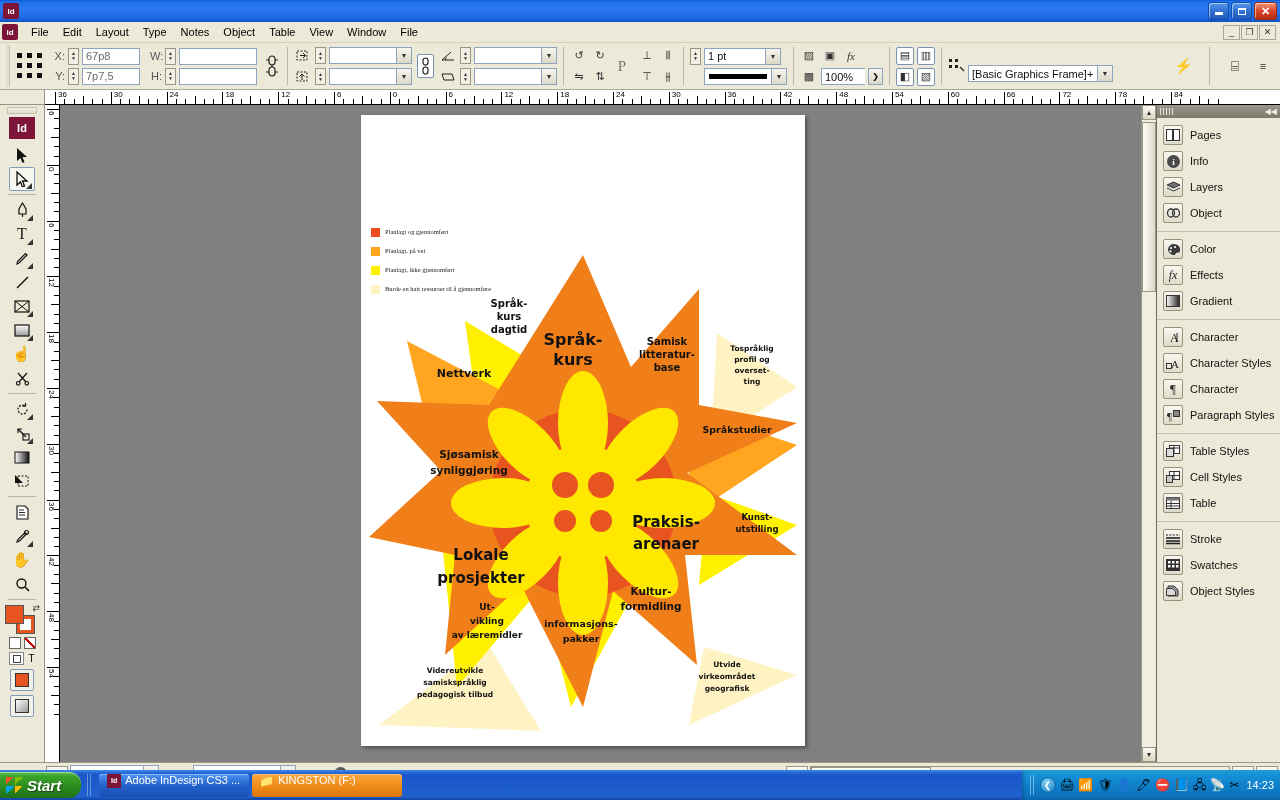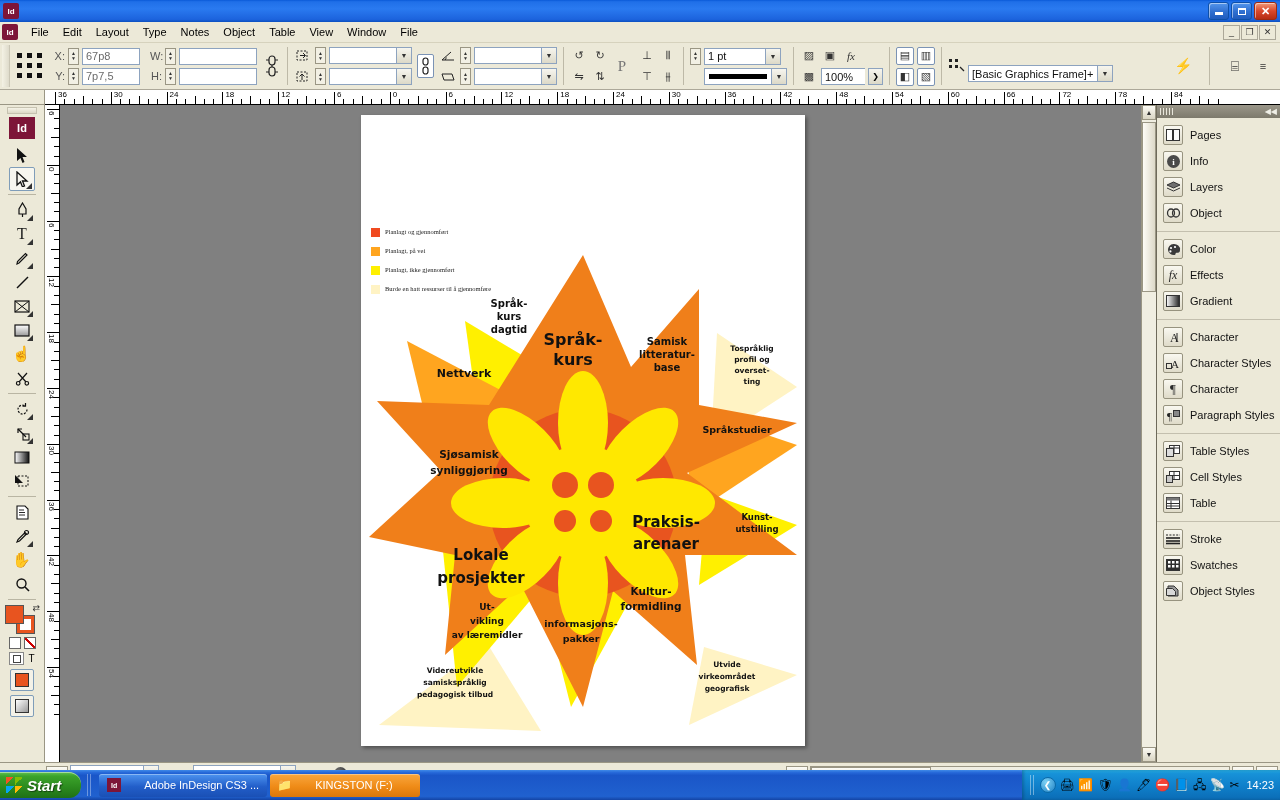--- a/index.html
+++ b/index.html
@@ -324,7 +324,7 @@
             margin-right:6px;}
   .taskitem {
     height: 23px; min-width: 150px; margin-right: 3px; padding: 0 8px;
-    display:flex; align-items:center; gap:23px;
+    display:flex; align-items:flex-start; gap:4px;
     border-radius: 3px; cursor:pointer;
     background: linear-gradient(180deg,#4d94f0,#225ec9 55%,#1a50b5);
     box-shadow: inset 0 1px 0 rgba(255,255,255,.35);

